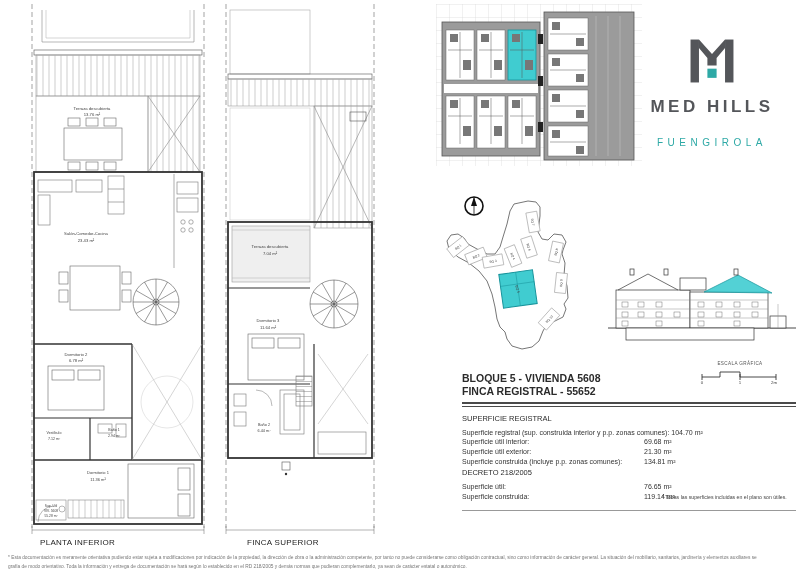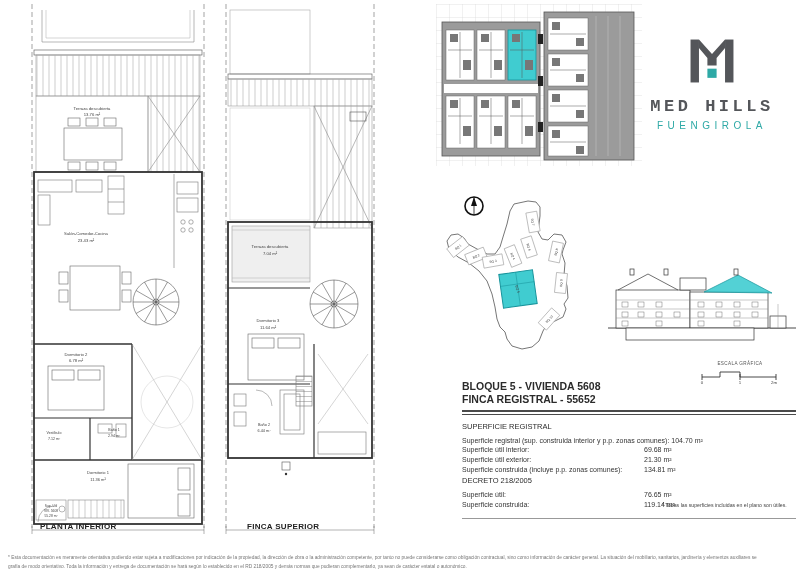--- a/index.html
+++ b/index.html
@@ -10,7 +10,7 @@
   .plan-label{position:absolute;top:522px;font-size:8px;font-weight:bold;color:#222;letter-spacing:.3px;}
   
   .logo{position:absolute;left:628px;top:38px;width:168px;text-align:center;}
-  .logo-name{font-size:17px;letter-spacing:3.5px;color:#54565a;font-weight:bold;margin-top:9px;font-family:Liberation Mono, monospace;}
+  .logo-name{font-size:17px;letter-spacing:3.5px;color:#54565a;font-weight:bold;margin-top:9px;}
   .logo-city{font-size:10px;letter-spacing:4.5px;color:#2ea9a6;margin-top:4px;}
   
   .details{position:absolute;left:462px;top:380px;width:334px;}

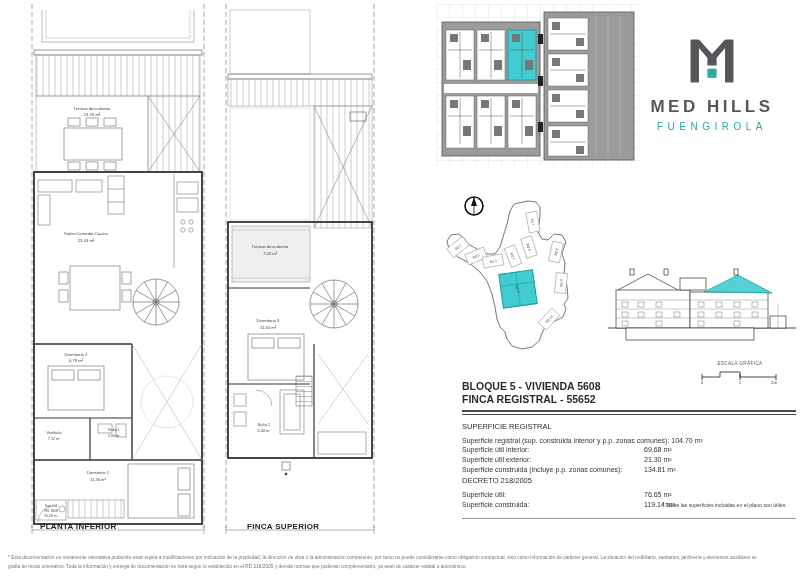--- a/index.html
+++ b/index.html
@@ -11,7 +11,7 @@
   
   .logo{position:absolute;left:628px;top:38px;width:168px;text-align:center;}
   .logo-name{font-size:17px;letter-spacing:3.5px;color:#54565a;font-weight:bold;margin-top:9px;}
-  .logo-city{font-size:10px;letter-spacing:4.5px;color:#2ea9a6;margin-top:4px;}
+  .logo-city{font-size:10px;letter-spacing:4.5px;color:#2ea9a6;margin-top:20px;}
   
   .details{position:absolute;left:462px;top:380px;width:334px;}
   .d-title{font-size:10.5px;font-weight:bold;line-height:13px;color:#2b2b2b;}

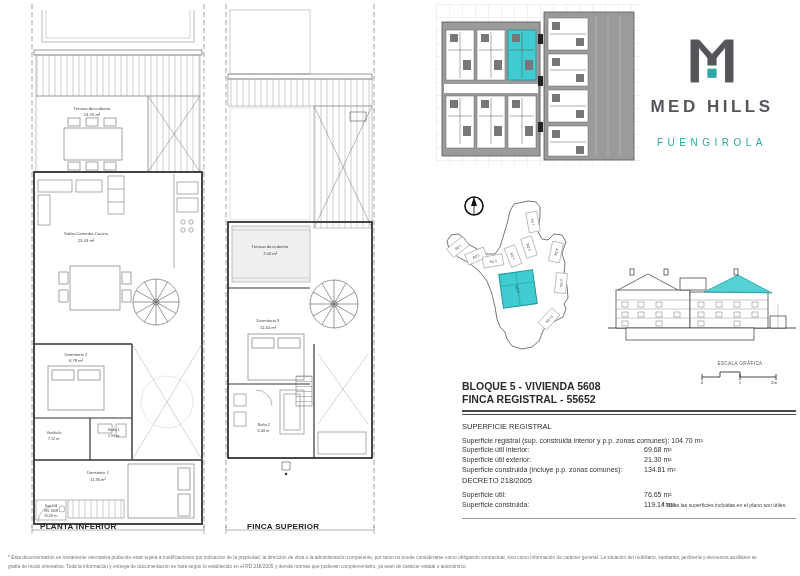--- a/index.html
+++ b/index.html
@@ -13,7 +13,7 @@
   .logo-name{font-size:17px;letter-spacing:3.5px;color:#54565a;font-weight:bold;margin-top:9px;}
   .logo-city{font-size:10px;letter-spacing:4.5px;color:#2ea9a6;margin-top:20px;}
   
-  .details{position:absolute;left:462px;top:380px;width:334px;}
+  .details{position:absolute;left:462px;top:372px;width:334px;}
   .d-title{font-size:10.5px;font-weight:bold;line-height:13px;color:#2b2b2b;}
   .d-rule{margin-top:4px;height:2px;border-top:2px solid #4a4a4a;border-bottom:1px solid #4a4a4a;}
   .d-h{font-size:7.5px;font-weight:normal;margin:7px 0 5px;color:#2b2b2b;}

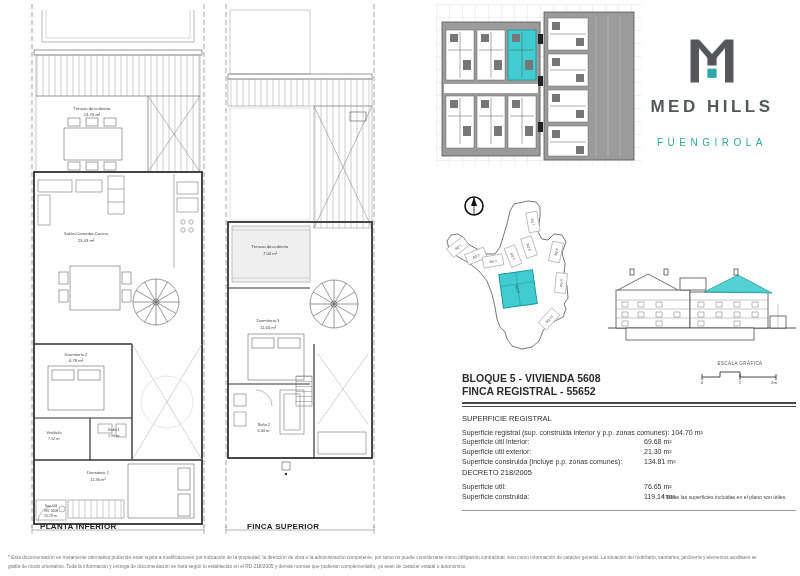--- a/index.html
+++ b/index.html
@@ -7,7 +7,7 @@
          font-family:"Liberation Sans",sans-serif;color:#333;}
   .abs{position:absolute;}
   svg text{font-family:"Liberation Sans",sans-serif;fill:#444;}
-  .plan-label{position:absolute;top:522px;font-size:8px;font-weight:bold;color:#222;letter-spacing:.3px;}
+  .plan-label{position:absolute;top:538px;font-size:8px;font-weight:normal;color:#222;letter-spacing:.3px;}
   
   .logo{position:absolute;left:628px;top:38px;width:168px;text-align:center;}
   .logo-name{font-size:17px;letter-spacing:3.5px;color:#54565a;font-weight:bold;margin-top:9px;}

